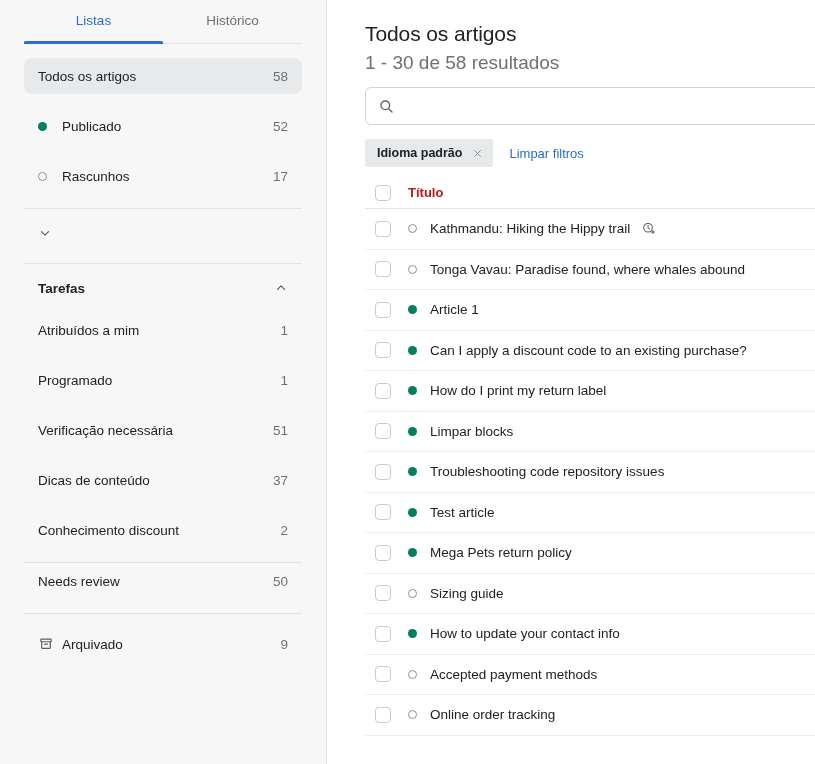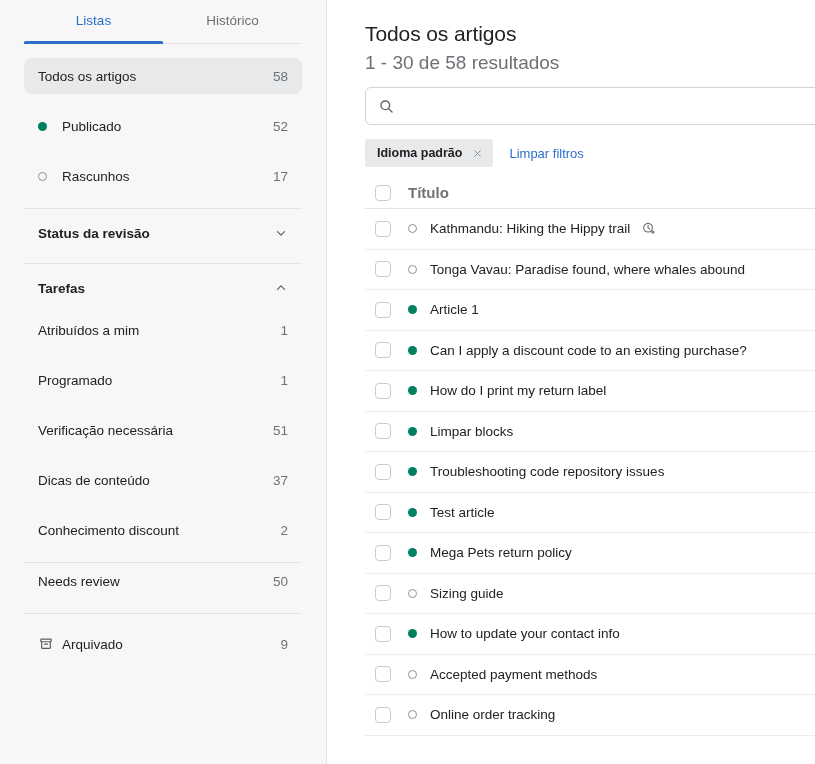--- a/index.html
+++ b/index.html
@@ -233,9 +233,9 @@
     padding-left: 10px;
   }
   .tbl-head .col-title {
-    font-size: 15px;
+    font-size: 13px;
     font-weight: bold;
-    color: #737373;
+    color: #b91c1c;
   }
   .row {
     display: flex;

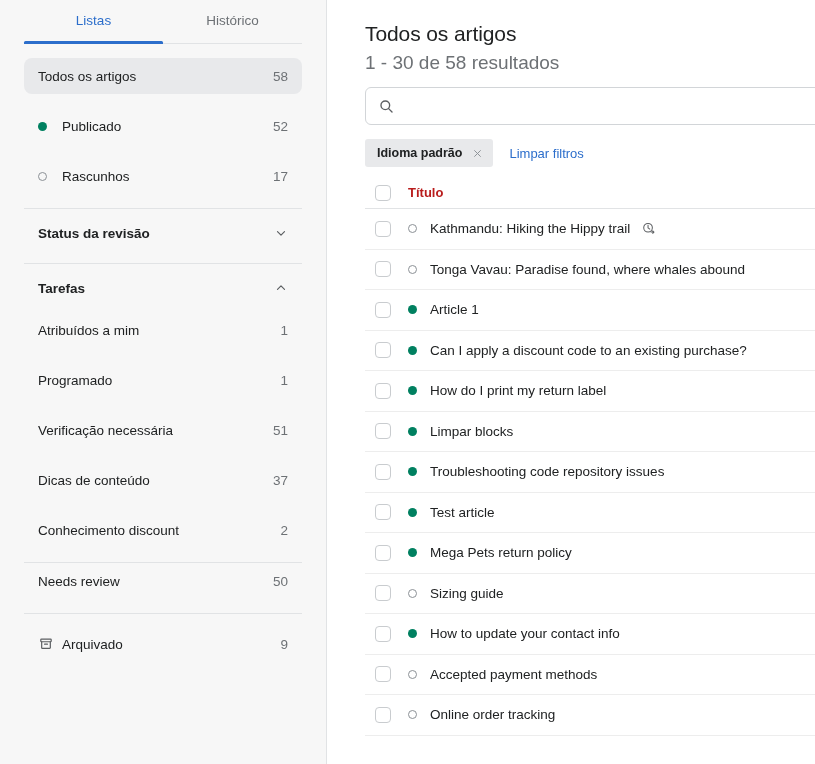--- a/index.html
+++ b/index.html
@@ -316,7 +316,6 @@
       <div class="divider"></div>
 
       <div class="section-head">
-        <span class="nav-label">Status da revisão</span>
         <svg class="chev" viewBox="0 0 20 20" fill="none" stroke="currentColor" stroke-width="1.7" stroke-linecap="round" stroke-linejoin="round">
             <path d="M5 8l5 5 5-5"></path>
           </svg>

